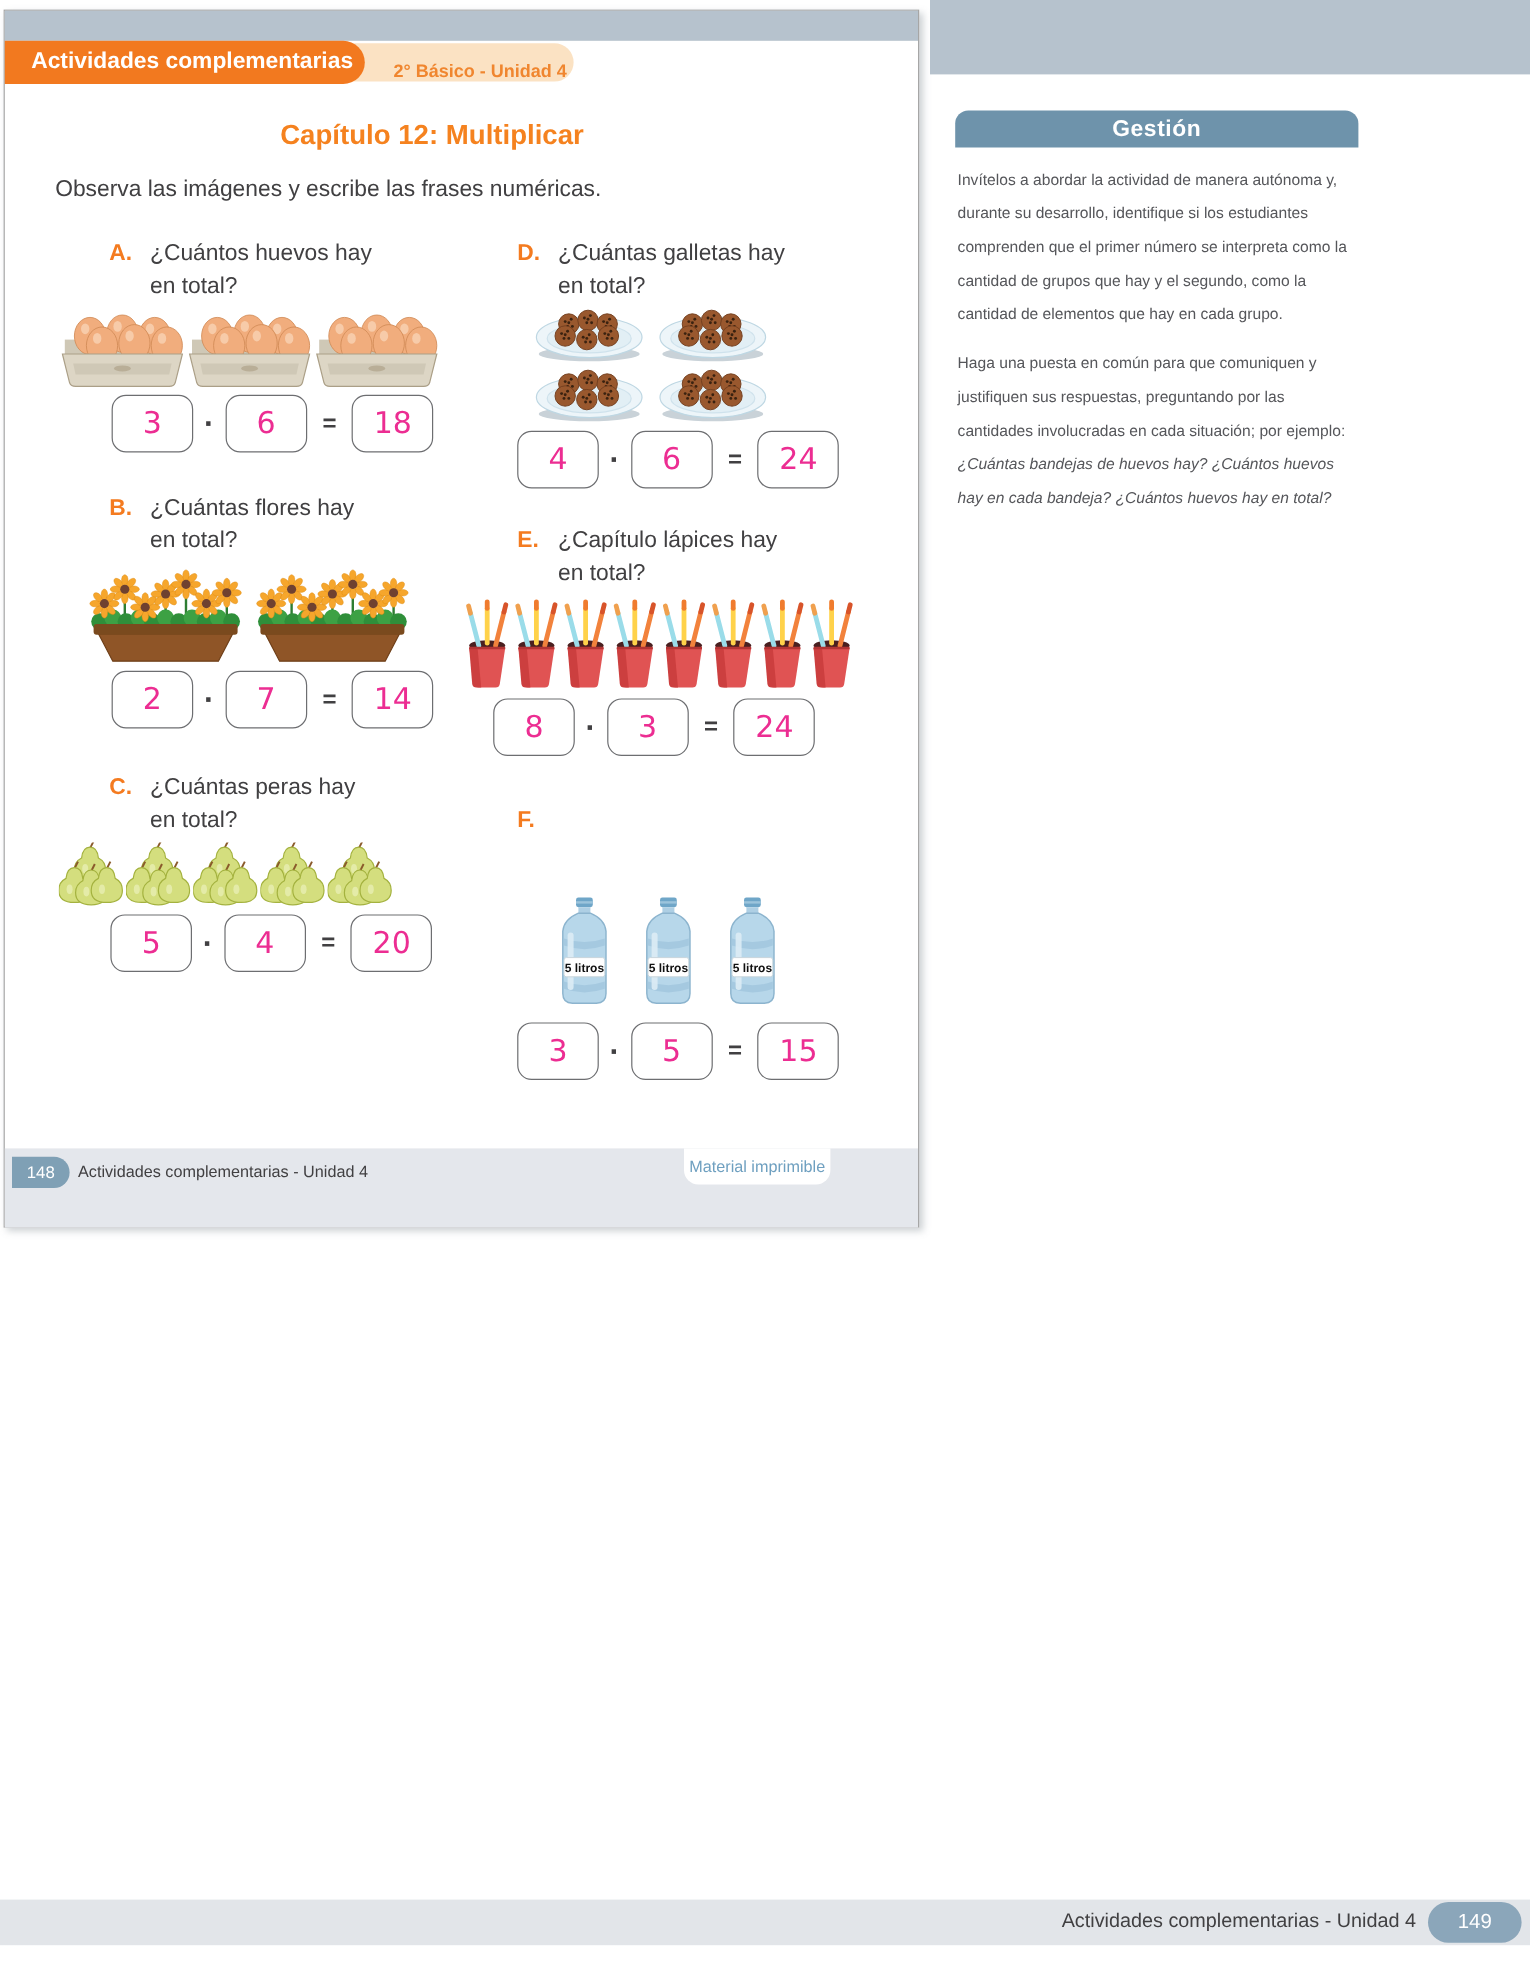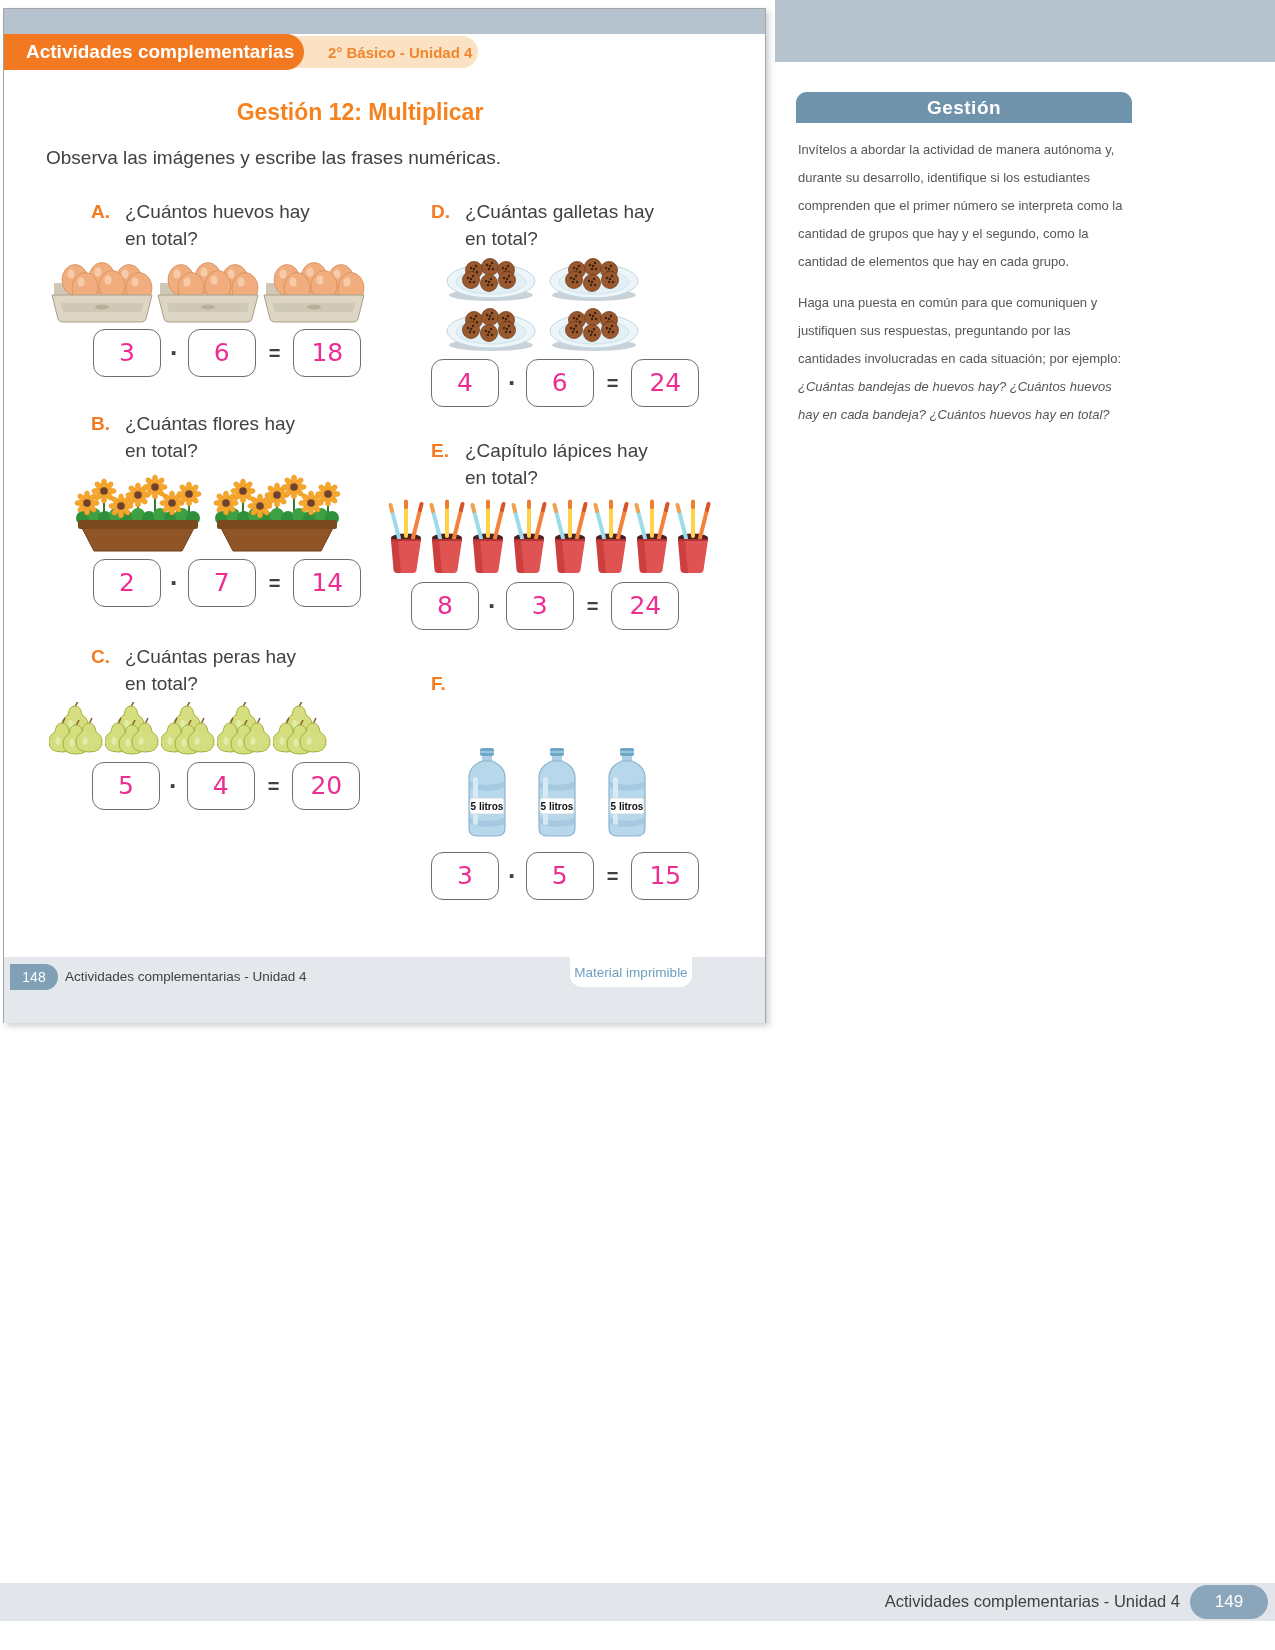--- a/index.html
+++ b/index.html
@@ -14,7 +14,7 @@
           border-radius:0 18px 18px 0;display:flex;align-items:center;padding-left:22px;
           box-sizing:border-box;color:#fff;font-size:19px;font-weight:bold;z-index:2;}
   .unit-pill{position:absolute;left:288px;top:27px;width:186px;height:32px;background:#fbe2c3;
-          border-radius:0 16px 16px 0;display:flex;align-items:center;padding-left:36px;
+          border-radius:0 16px 16px 0;display:flex;align-items:flex-end;padding-left:36px;
           box-sizing:border-box;color:#f0862f;font-size:15px;font-weight:bold;z-index:1;}
   .title{position:absolute;left:0;top:90px;width:712px;text-align:center;margin:0;
          color:#f5821f;font-size:23px;font-weight:bold;}

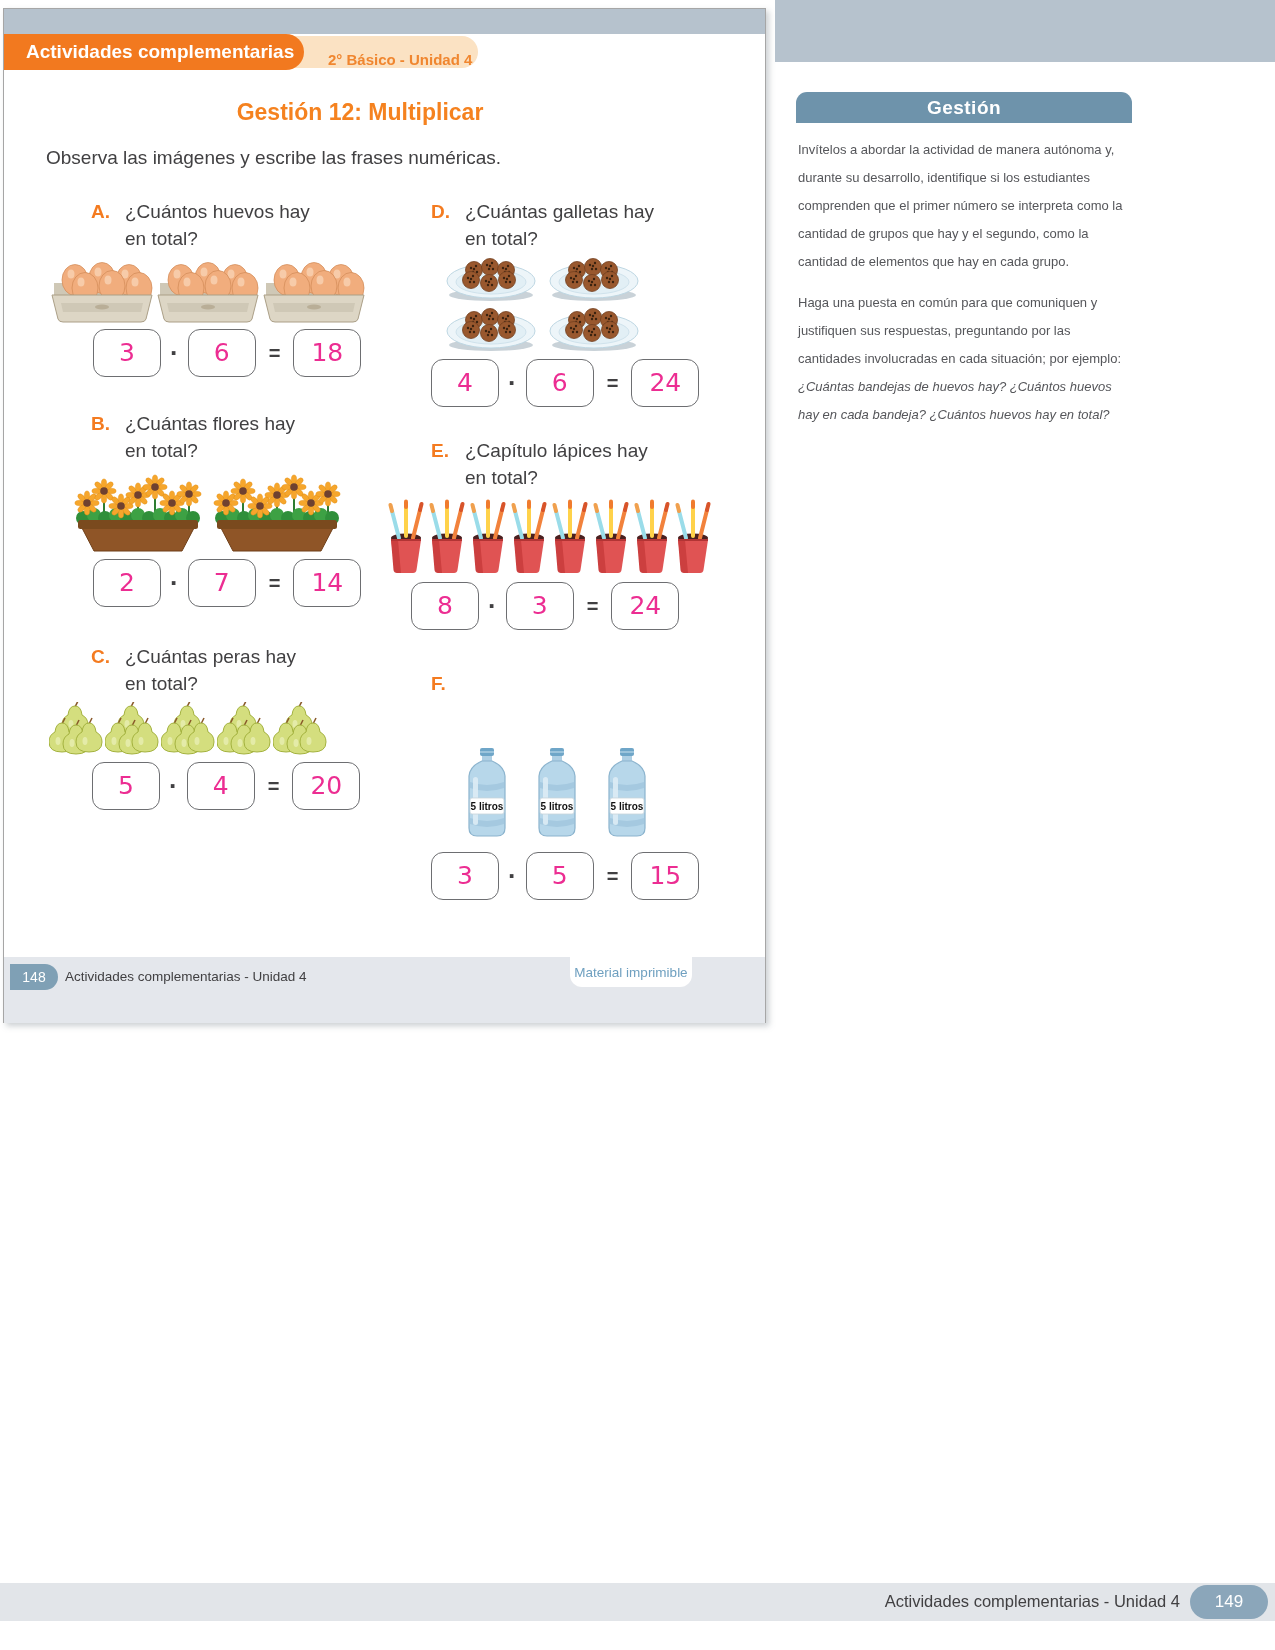--- a/index.html
+++ b/index.html
@@ -90,7 +90,7 @@
     <div class="banner">
       <span>Actividades complementarias</span>
     </div>
-    <h1 class="title">Gestión 12: Multiplicar</h1>
+    <h1 class="title">Capítulo 12: Multiplicar</h1>
     <p class="instruction">Observa las imágenes y escribe las frases numéricas.</p>
 
     <div id="ex0" class="ex">

